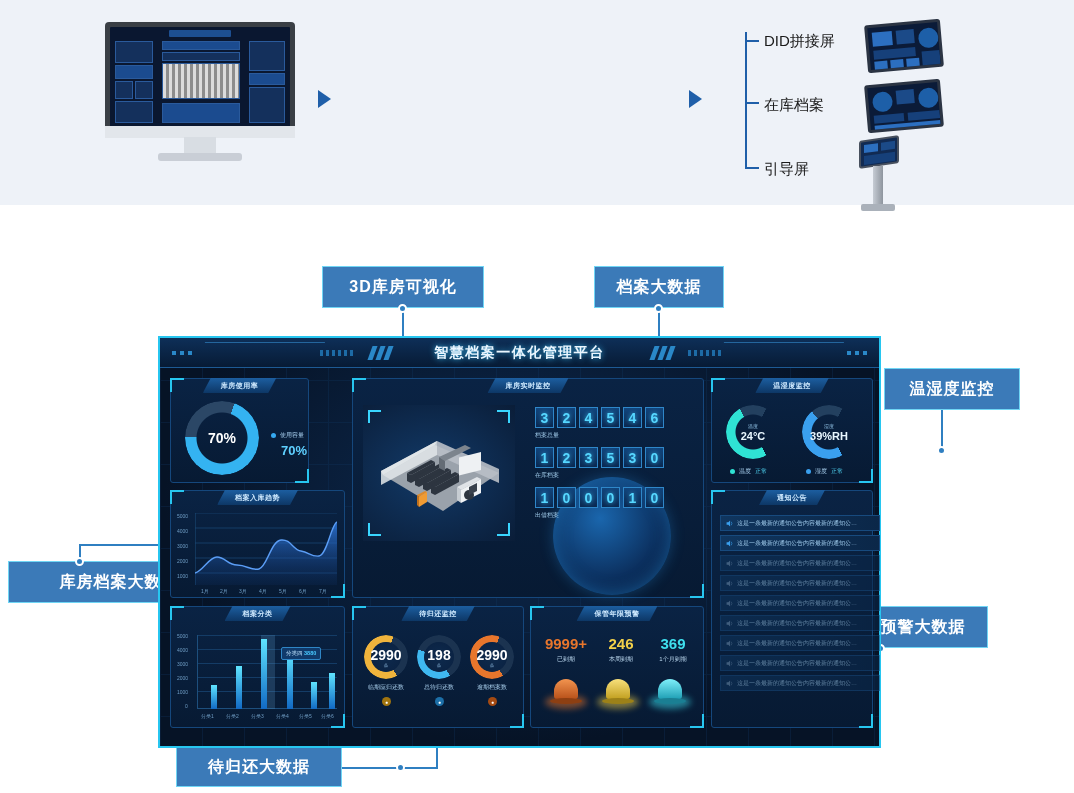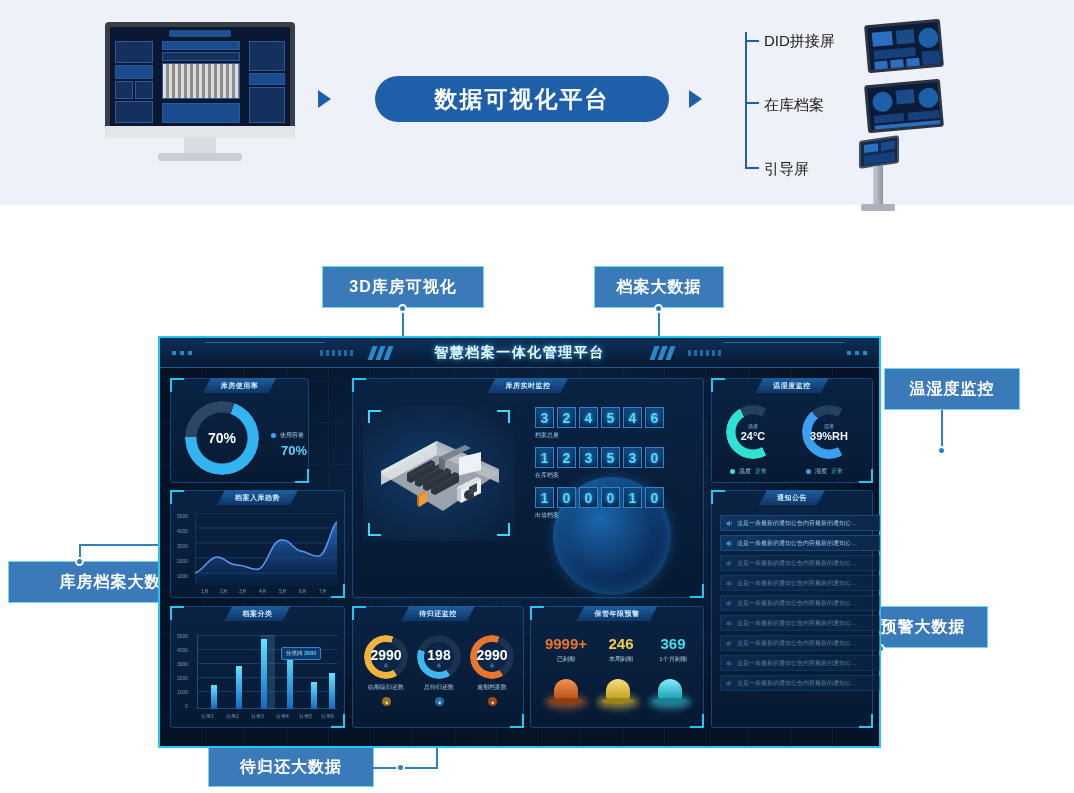--- a/index.html
+++ b/index.html
@@ -341,7 +341,6 @@
 
     <div class="arrow-tri" style="left:318px; top:90px;"></div>
 
-    <div class="pill">数据可视化平台</div>
 
     <div class="arrow-tri" style="left:689px; top:90px;"></div>
 

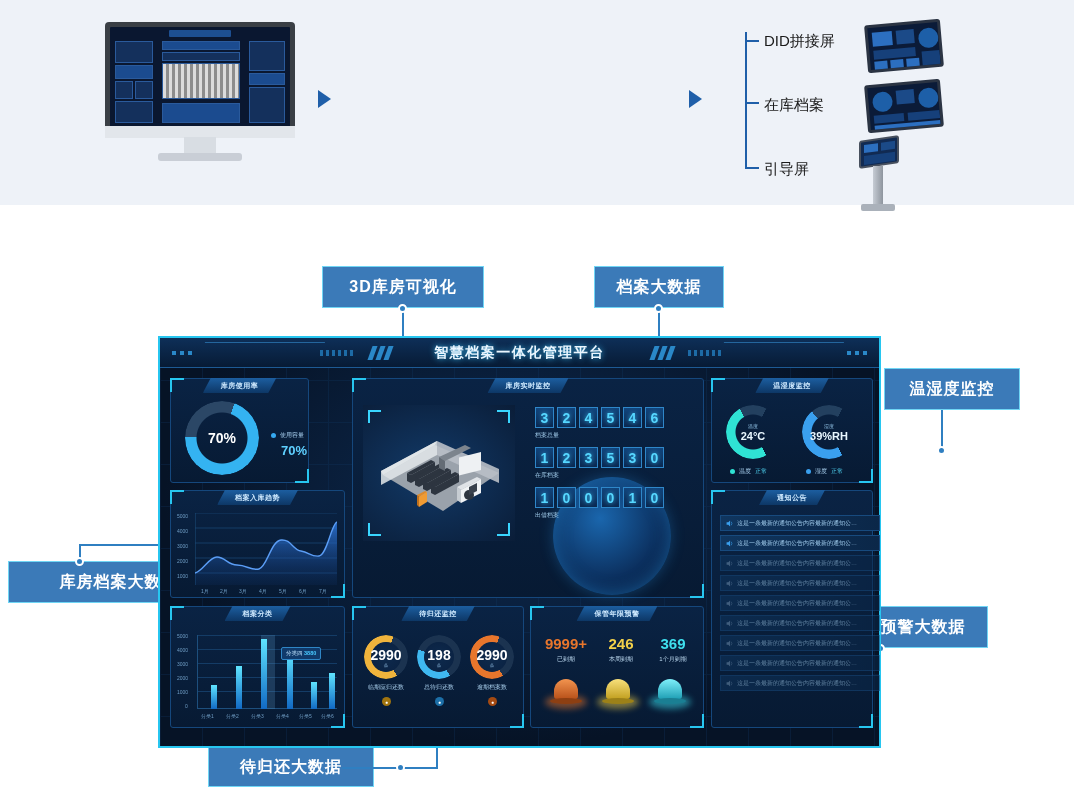--- a/index.html
+++ b/index.html
@@ -411,7 +411,7 @@
 <div class="lead lead-h" style="left:700px; top:648px; width:180px;"></div>
 <div class="lead-dot" style="left:876px; top:644px;"></div>
 
-<div class="callout" style="left:176px; top:747px; width:166px; height:40px;margin-left:32px;">待归还大数据</div>
+<div class="callout" style="left:176px; top:747px; width:166px; height:40px;">待归还大数据</div>
 <div class="lead lead-h" style="left:342px; top:767px; width:96px;"></div>
 <div class="lead lead-v" style="left:436px; top:712px; height:55px;"></div>
 <div class="lead-dot" style="left:396px; top:763px;"></div>

